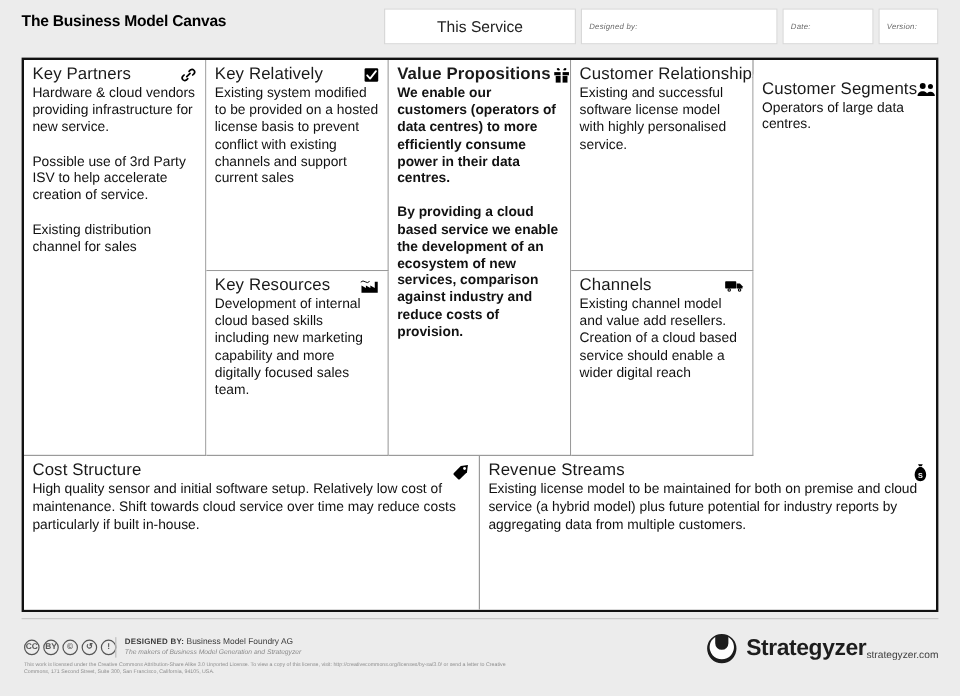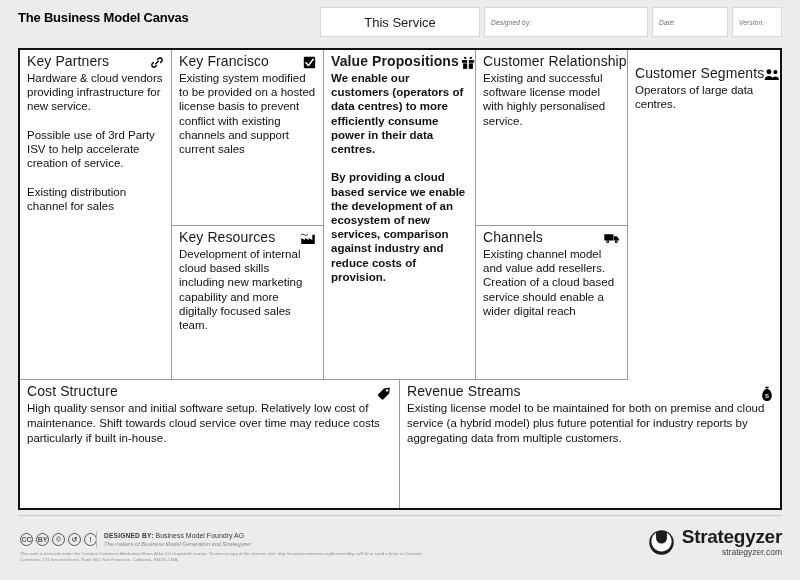--- a/index.html
+++ b/index.html
@@ -186,7 +186,7 @@
 
     <div class="cell" id="ka">
       <div class="cell-head">
-        <span class="cell-title">Key Francisco</span>
+        <span class="cell-title">Key Relatively</span>
         <span class="cell-icon">
           <svg width="13" height="13" viewBox="0 0 24 24">
             <rect x="1.5" y="1.5" width="21" height="21" rx="2" fill="#000"></rect>

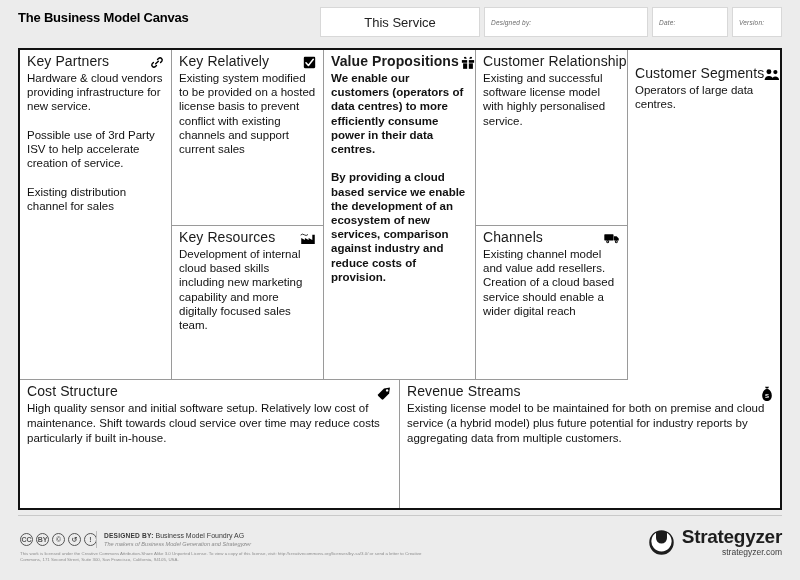--- a/index.html
+++ b/index.html
@@ -130,7 +130,7 @@
     display: flex; align-items: center; gap: 7px;
   }
   .brand-mark { width: 27px; height: 27px; }
-  .brand-text { display: flex; flex-direction: column; align-items: flex-start; }
+  .brand-text { display: flex; flex-direction: row; align-items: flex-start; }
   .brand-name {
     font-size: 19px; font-weight: bold; color: #1d1d1d; line-height: 20px;
     letter-spacing: -0.3px;

